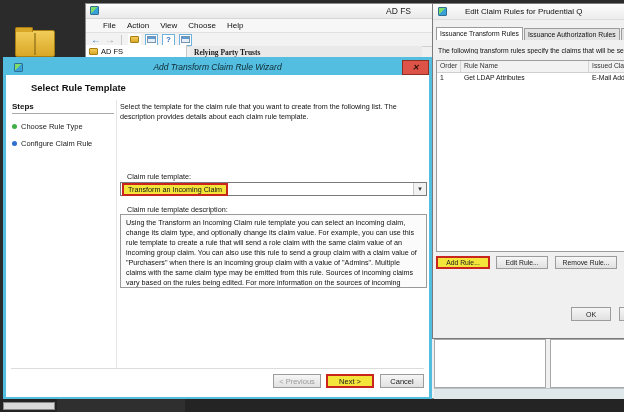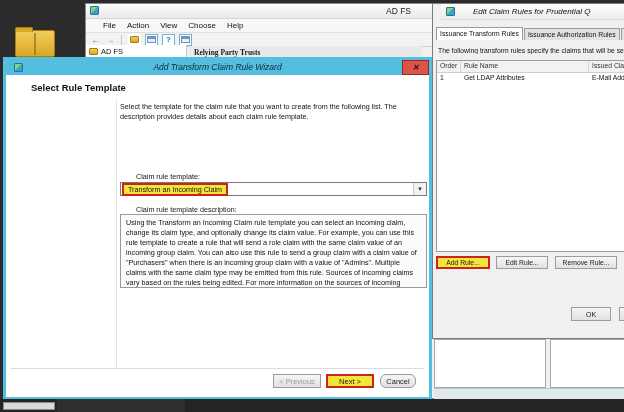--- a/index.html
+++ b/index.html
@@ -53,8 +53,8 @@
   
   .editdlg { position:absolute; left:432px; top:3px; width:193px; height:336px;
              background:#f0f0f0; border:1px solid #7a7a7a; z-index:10; }
-  .editdlg-titlebar { position:absolute; left:8px; top:0; right:0; height:16px;
-             background:linear-gradient(#fdfdfd,#ececec); border-bottom:1px solid #dcdcdc;font-style:italic; }
+  .editdlg-titlebar { position:absolute; left:0; top:0; right:0; height:16px;
+             background:linear-gradient(#fdfdfd,#ececec); border-bottom:1px solid #dcdcdc; }
   .editdlg-title { position:absolute; left:32px; top:3px; font-size:8px; color:#111; white-space:nowrap; }
   .tabs { position:absolute; left:3px; top:22px; right:0; height:14px; display:flex; align-items:flex-end; overflow:hidden; }
   .tab { font-size:6.8px; color:#111; padding:2px 3px 2px; border:1px solid #9c9c9c; border-bottom:none;

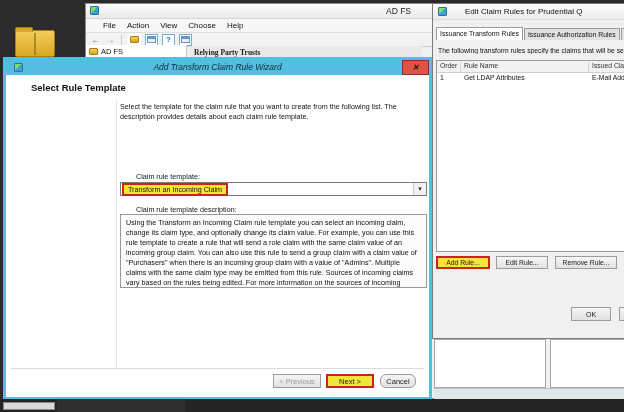--- a/index.html
+++ b/index.html
@@ -199,6 +199,17 @@
     </div>
     <div class="wiz-header">Select Rule Template</div>
 
+    <div class="steps">
+      <div class="steps-title">Steps</div>
+      <div class="step">
+        <span class="dot dot-green"></span>
+        <span>Choose Rule Type</span>
+      </div>
+      <div class="step">
+        <span class="dot dot-blue"></span>
+        <span>Configure Claim Rule</span>
+      </div>
+    </div>
     <div class="wiz-divider"></div>
 
     <div class="wiz-content">

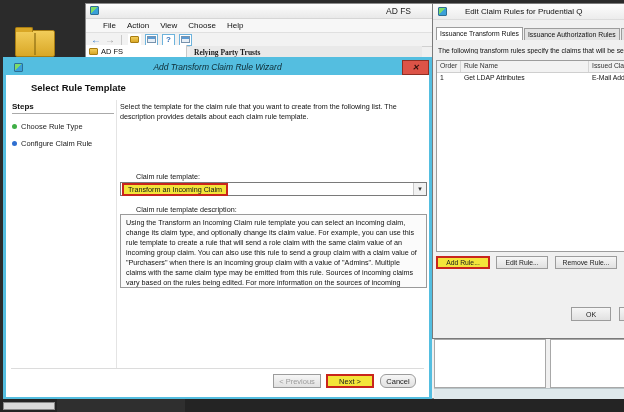--- a/index.html
+++ b/index.html
@@ -94,7 +94,7 @@
   .wiz-divider { position:absolute; left:110px; top:40px; bottom:28px; border-left:1px solid #e4e4e4; }
   .wiz-content { position:absolute; left:114px; top:42px; width:309px; }
   .wiz-intro { font-size:7.2px; line-height:9.5px; color:#111; }
-  .field-label { position:absolute; left:16px; font-size:7.2px; color:#111; }
+  .field-label { position:absolute; left:7px; font-size:7.2px; color:#111; }
   .combo { position:absolute; left:0; top:80px; width:307px; height:14px; background:#fff;
            border:1px solid #7a7a7a; display:flex; align-items:center; cursor:pointer; }
   .combo-value { font-size:7.2px; color:#111; padding:0 4px; line-height:9px; margin-left:1px; white-space:nowrap; }

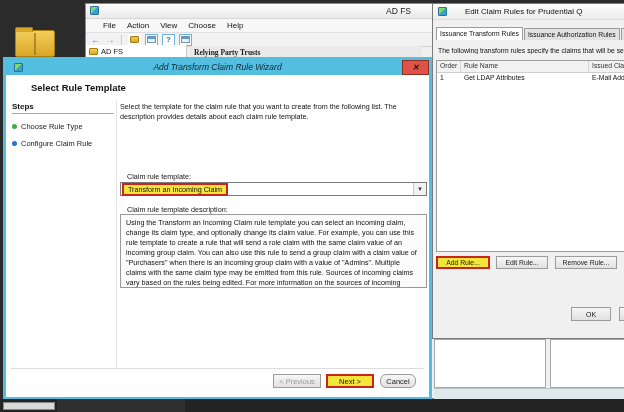--- a/index.html
+++ b/index.html
@@ -107,7 +107,7 @@
   .wiz-btn { position:absolute; top:314px; height:14px; font-size:7.5px; }
   .prev-btn { left:267px; width:48px; color:#9a9a9a; cursor:default; }
   .next-btn { left:320px; width:48px; }
-  .cancel-btn { left:374px; width:36px;border-radius:6px; }
+  .cancel-btn { left:374px; width:44px; }
 </style>
 </head>
 <body>

